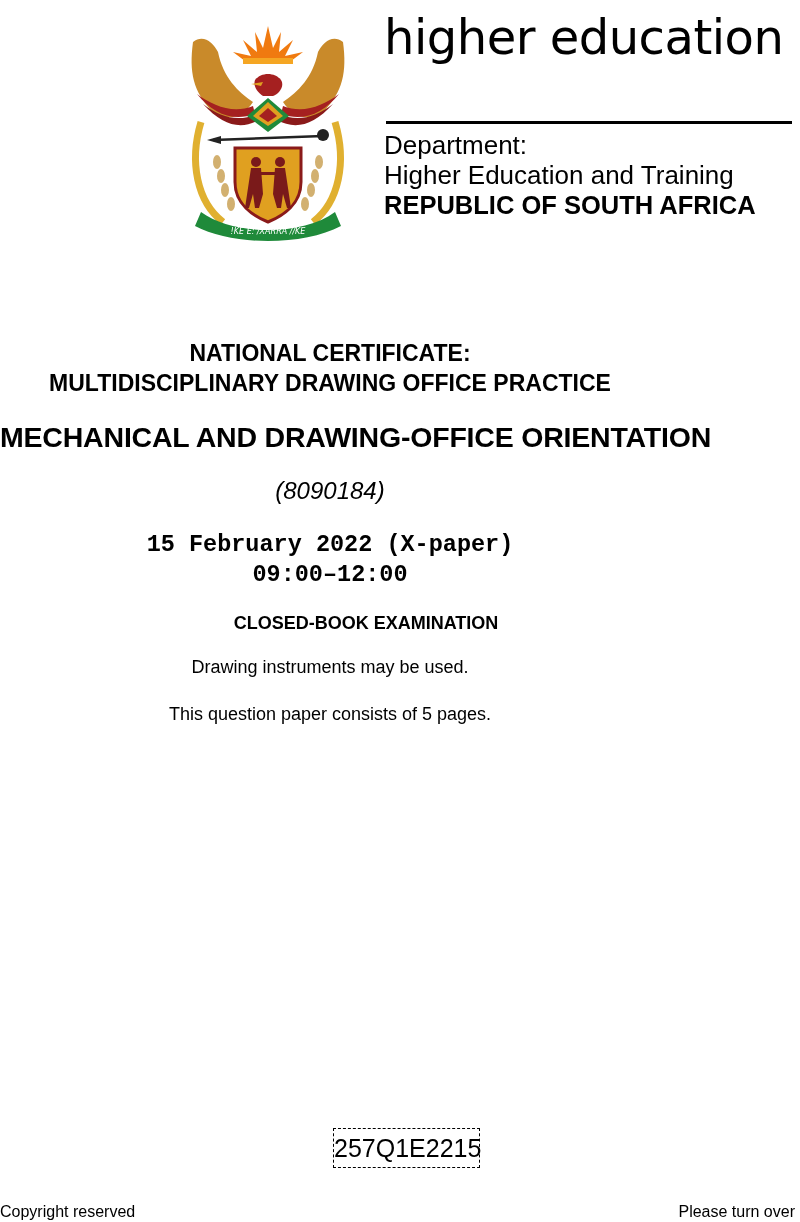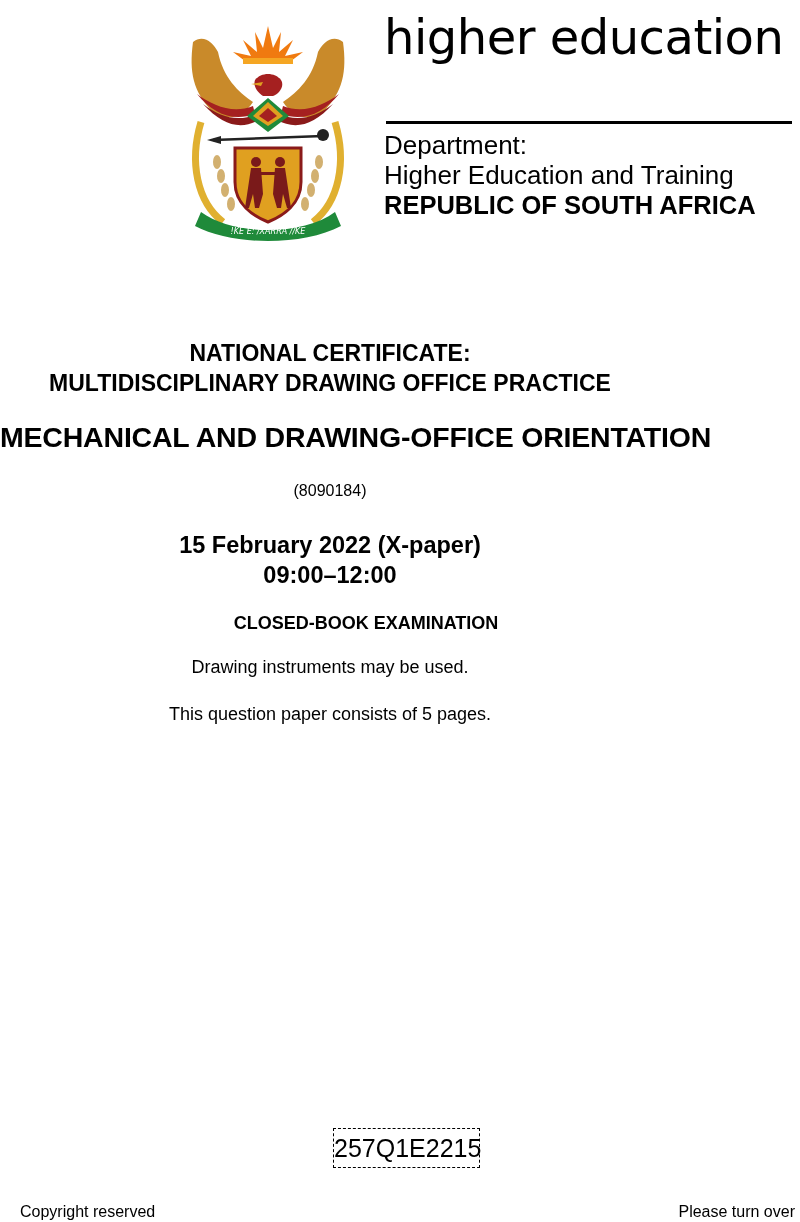--- a/index.html
+++ b/index.html
@@ -16,7 +16,7 @@
   .center { position: absolute; left: 0; width: 660px; text-align: center; white-space: nowrap; }
   .cert { top: 338px; font-weight: bold; font-size: 23px; line-height: 30px; }
   .subject { top: 420px; font-weight: bold; font-size: 28.5px; line-height: 34px; letter-spacing: -0.2px; }
-  .code { top: 476px; font-size: 16px; line-height: 30px; }
+  .code { top: 476px; font-size: 24px; line-height: 30px; font-style: italic; }
   .date { top: 530px; font-weight: bold; font-size: 23.5px; line-height: 30px; }
   .closed { top: 612px; font-weight: bold; font-size: 18px; line-height: 22px; margin-left: 36px; }
   .instr { top: 656px; font-weight: normal; font-size: 18px; line-height: 22px; }

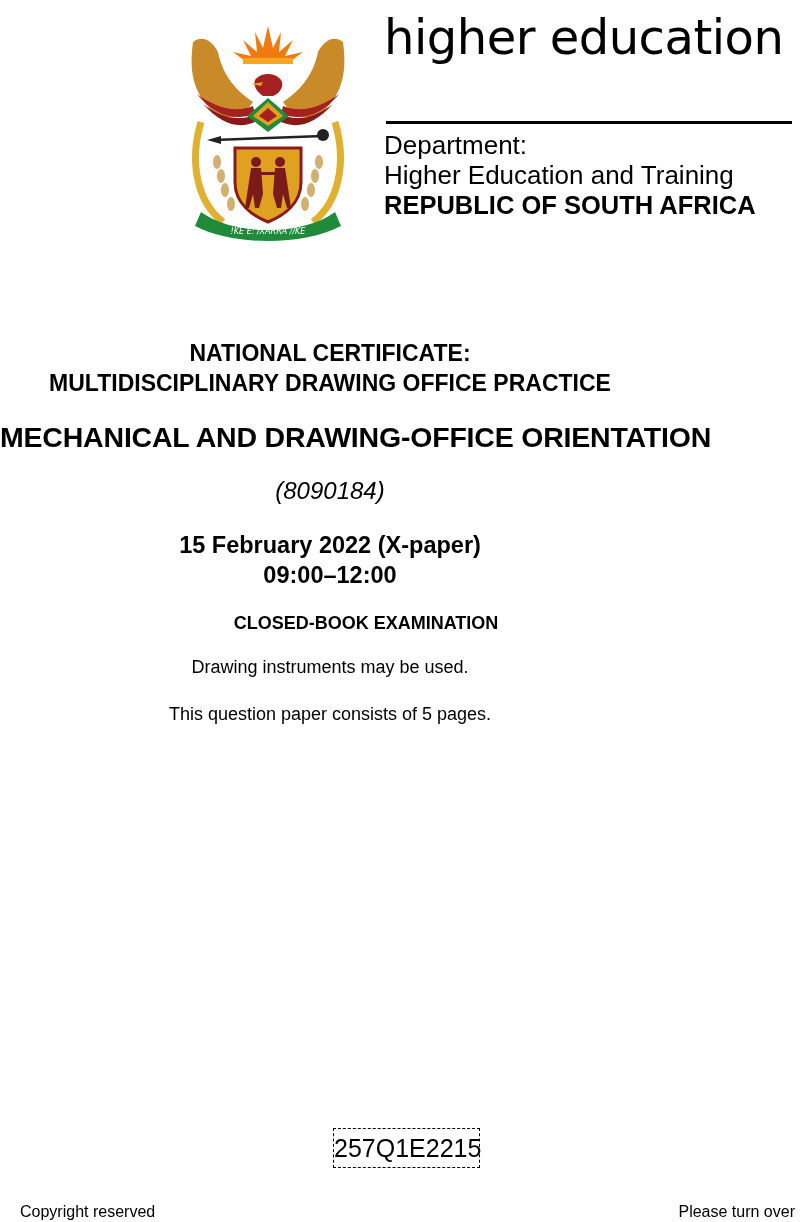--- a/index.html
+++ b/index.html
@@ -17,7 +17,7 @@
   .cert { top: 338px; font-weight: bold; font-size: 23px; line-height: 30px; }
   .subject { top: 420px; font-weight: bold; font-size: 28.5px; line-height: 34px; letter-spacing: -0.2px; }
   .code { top: 476px; font-size: 24px; line-height: 30px; font-style: italic; }
-  .date { top: 530px; font-weight: bold; font-size: 23.5px; line-height: 30px; }
+  .date { top: 530px; font-weight: bold; font-size: 23.5px; line-height: 30px; font-family: Liberation Mono, monospace; }
   .closed { top: 612px; font-weight: bold; font-size: 18px; line-height: 22px; margin-left: 36px; }
   .instr { top: 656px; font-weight: normal; font-size: 18px; line-height: 22px; }
   .pages { top: 703px; font-weight: normal; font-size: 18px; line-height: 22px; }

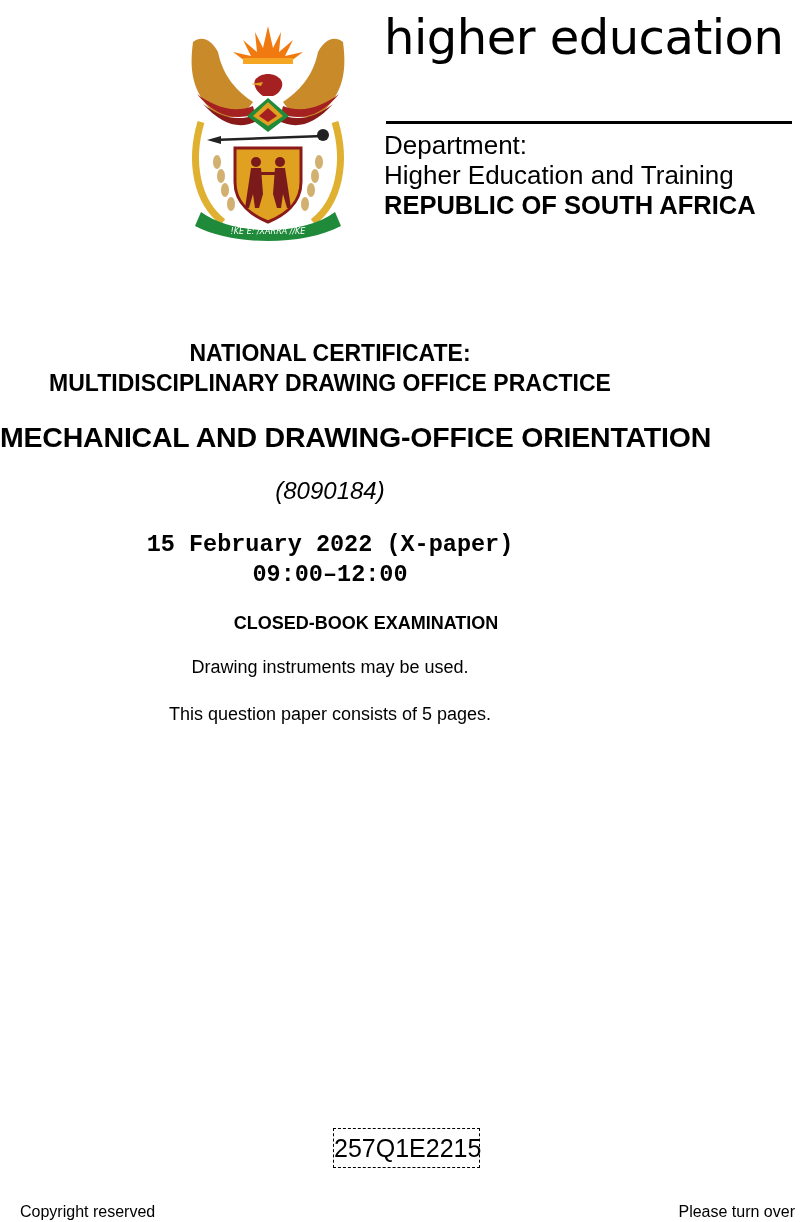--- a/index.html
+++ b/index.html
@@ -24,7 +24,7 @@
 
   .barcode-box { position: absolute; left: 333px; top: 1128px; width: 147px; height: 40px; border: 1.5px dashed #000; box-sizing: border-box; text-align: center; font-size: 25px; line-height: 38px; }
 
-  .footer { position: absolute; top: 1203px; font-size: 16px; line-height: 18px; padding-left: 20px; }
+  .footer { position: absolute; top: 1203px; font-size: 16px; line-height: 18px; }
   .footer.left { left: 0; }
   .footer.right { right: 5px; }
 </style>

